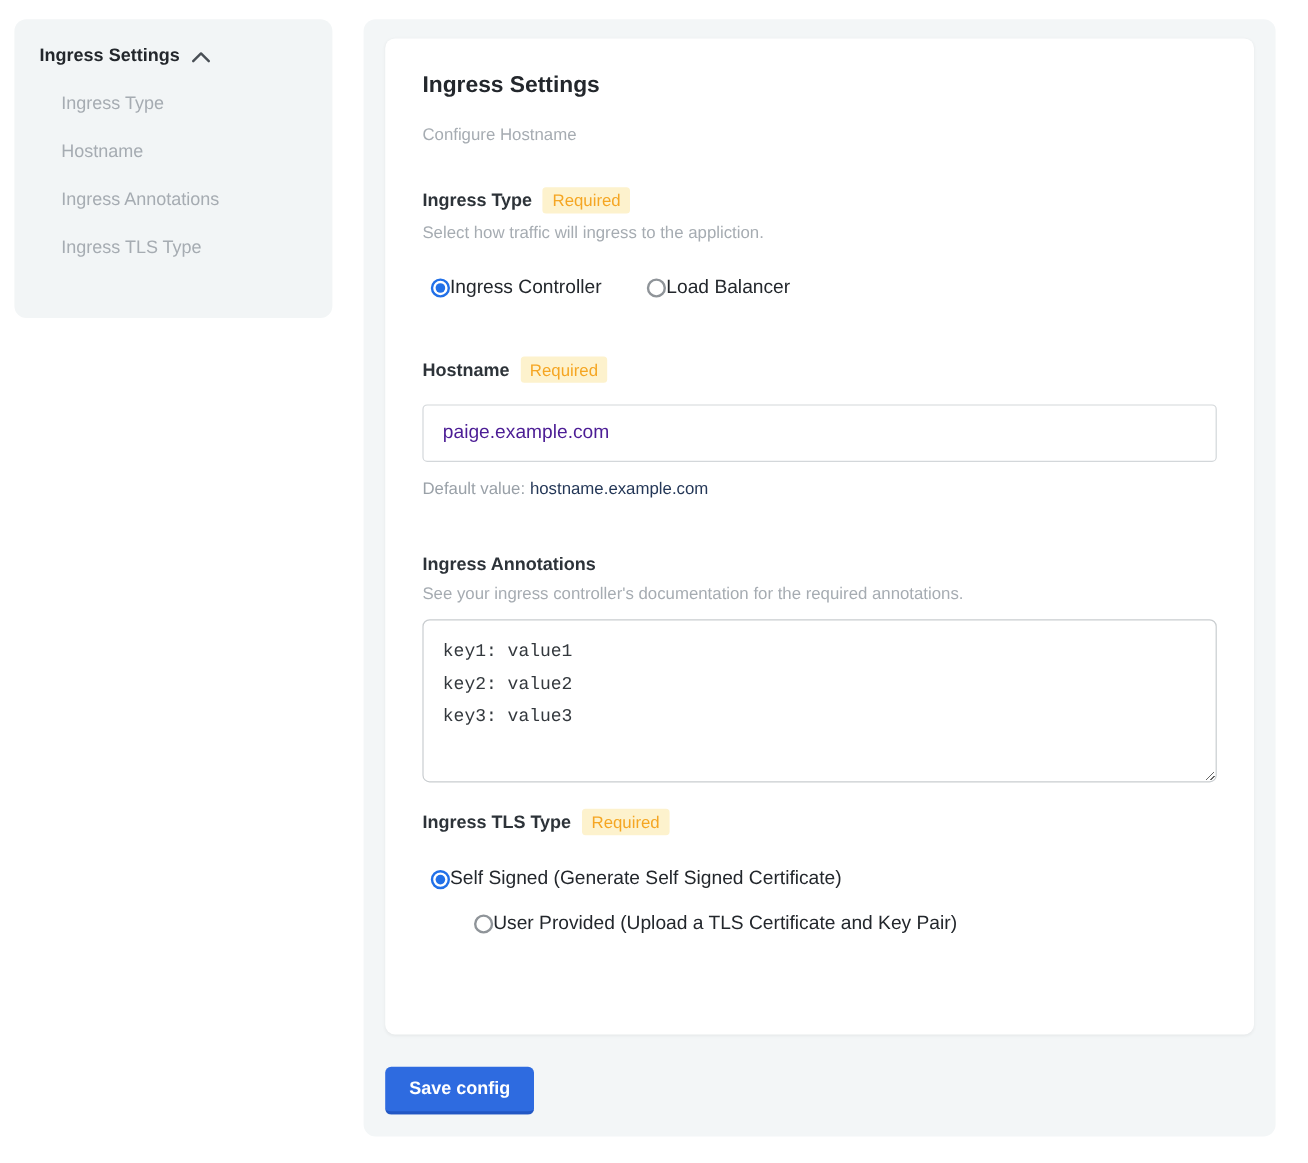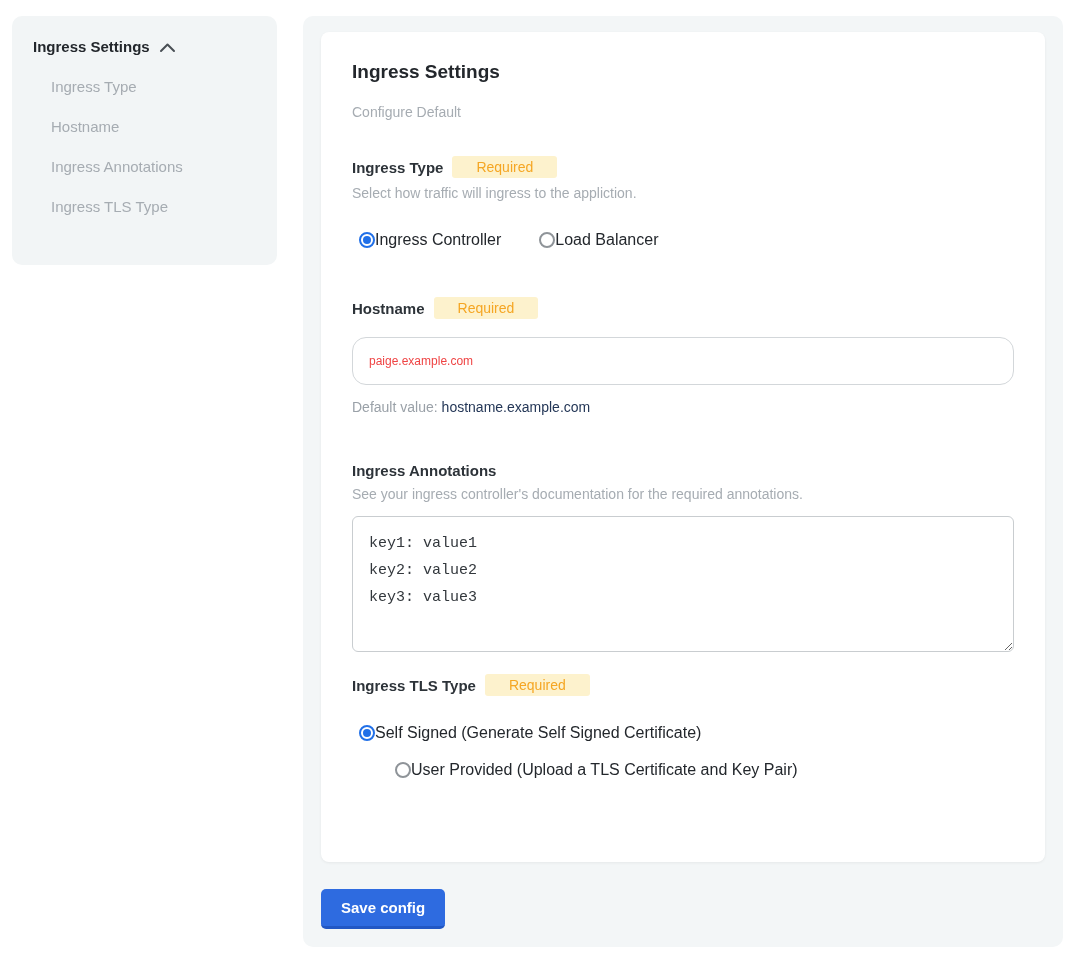--- a/index.html
+++ b/index.html
@@ -146,7 +146,7 @@
 <main class="main">
   <div class="card">
     <h1 class="card-title">Ingress Settings</h1>
-    <p class="card-subtitle">Configure Default</p>
+    <p class="card-subtitle">Configure Hostname</p>
 
     <section>
       <div class="sec-label-row mt-sec1">

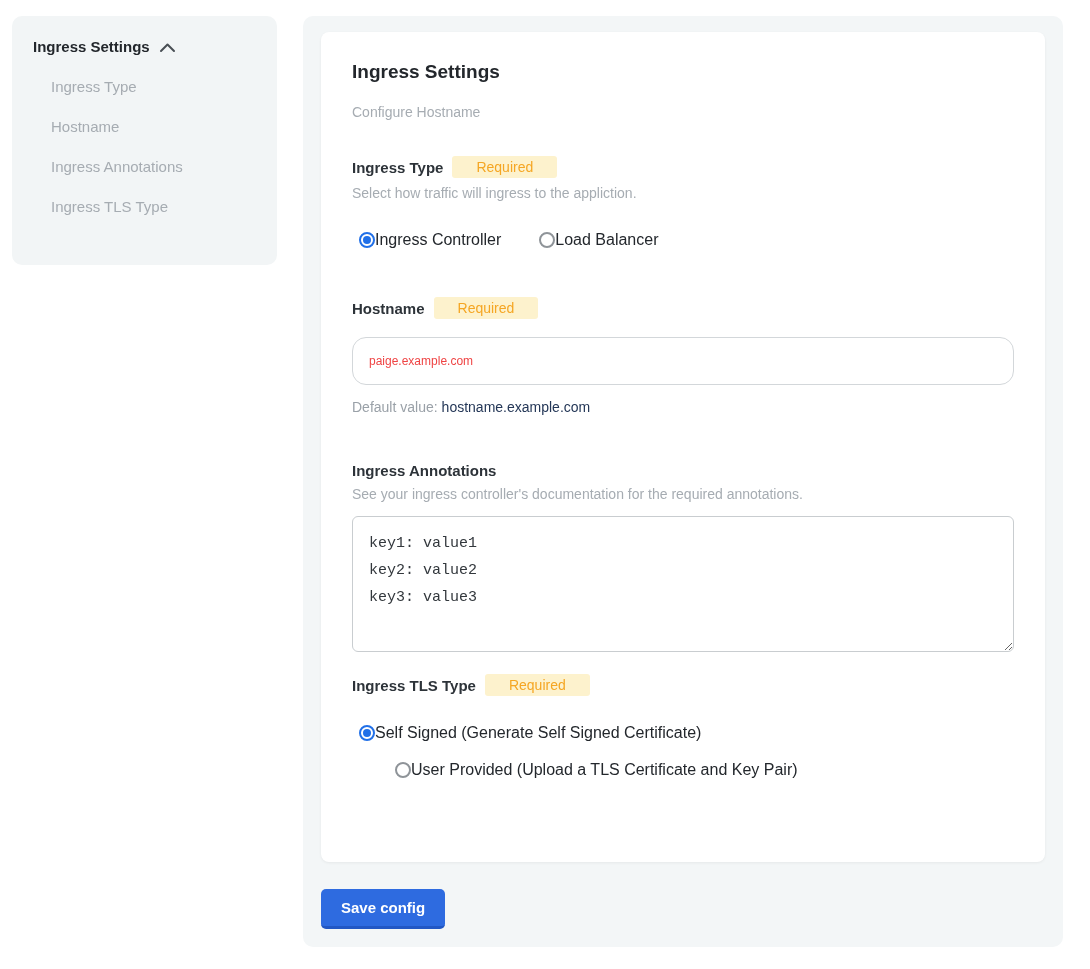--- a/index.html
+++ b/index.html
@@ -57,7 +57,7 @@
     margin-left: 9px;
     background: #fdf2cd; color: #f5a623;
     font-size: 14px; font-weight: 400;
-    padding: 3px 24px; border-radius: 3px;
+    padding: 3px 8px; border-radius: 3px;
     line-height: 16px;
   }
   .help { margin: 7px 0 0; font-size: 14px; color: #a6acb2; }

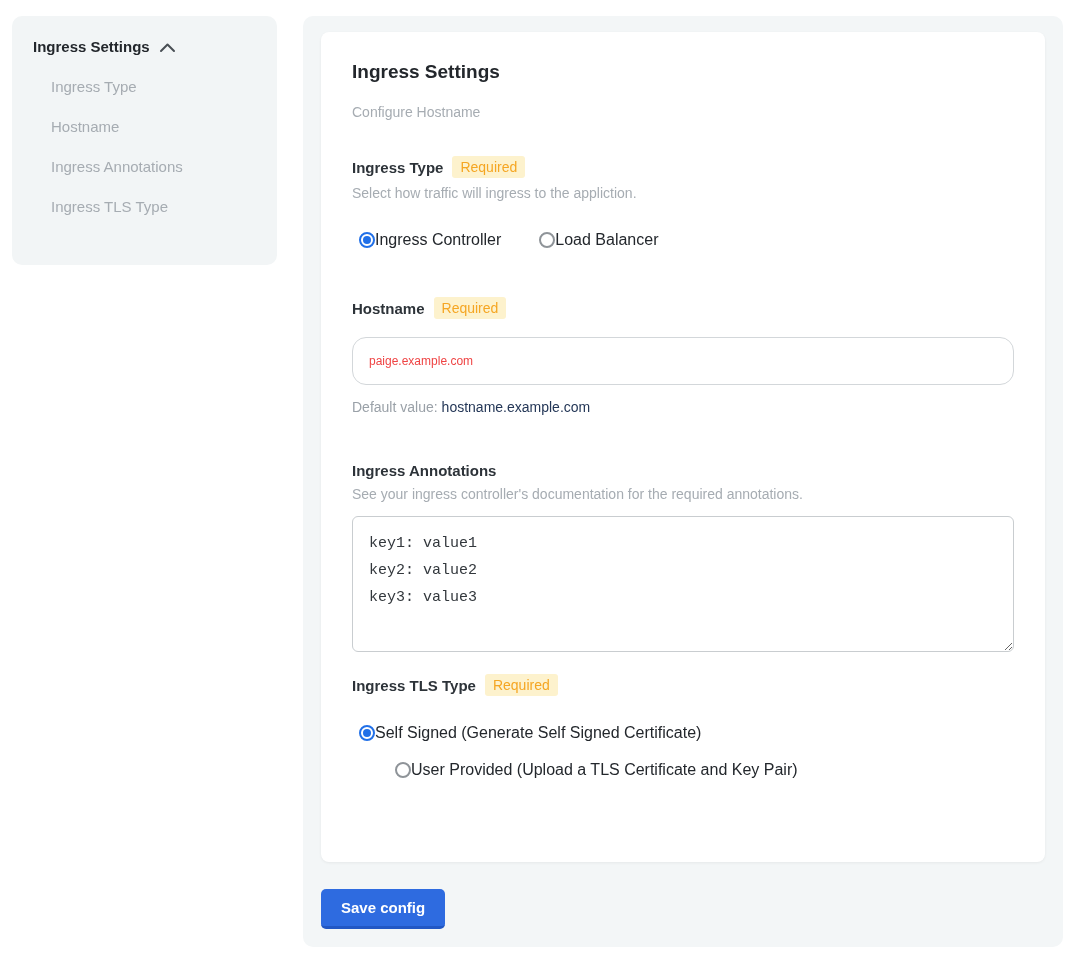--- a/index.html
+++ b/index.html
@@ -92,10 +92,10 @@
   .text-input {
     display: block; width: 100%; height: 48px;
     margin-top: 18px;
-    border: 1px solid #d3d7da; border-radius: 14px;
+    border: 1px solid #d3d7da; border-radius: 4px;
     padding: 0 16px;
     font-family: "Liberation Sans", sans-serif;
-    font-size: 12px; color: #ef4444;
+    font-size: 16px; color: #4c1d95;
     background: #fff; outline: none;
   }
   .default-line { margin-top: 14px; font-size: 14px; color: #9aa1a8; }

